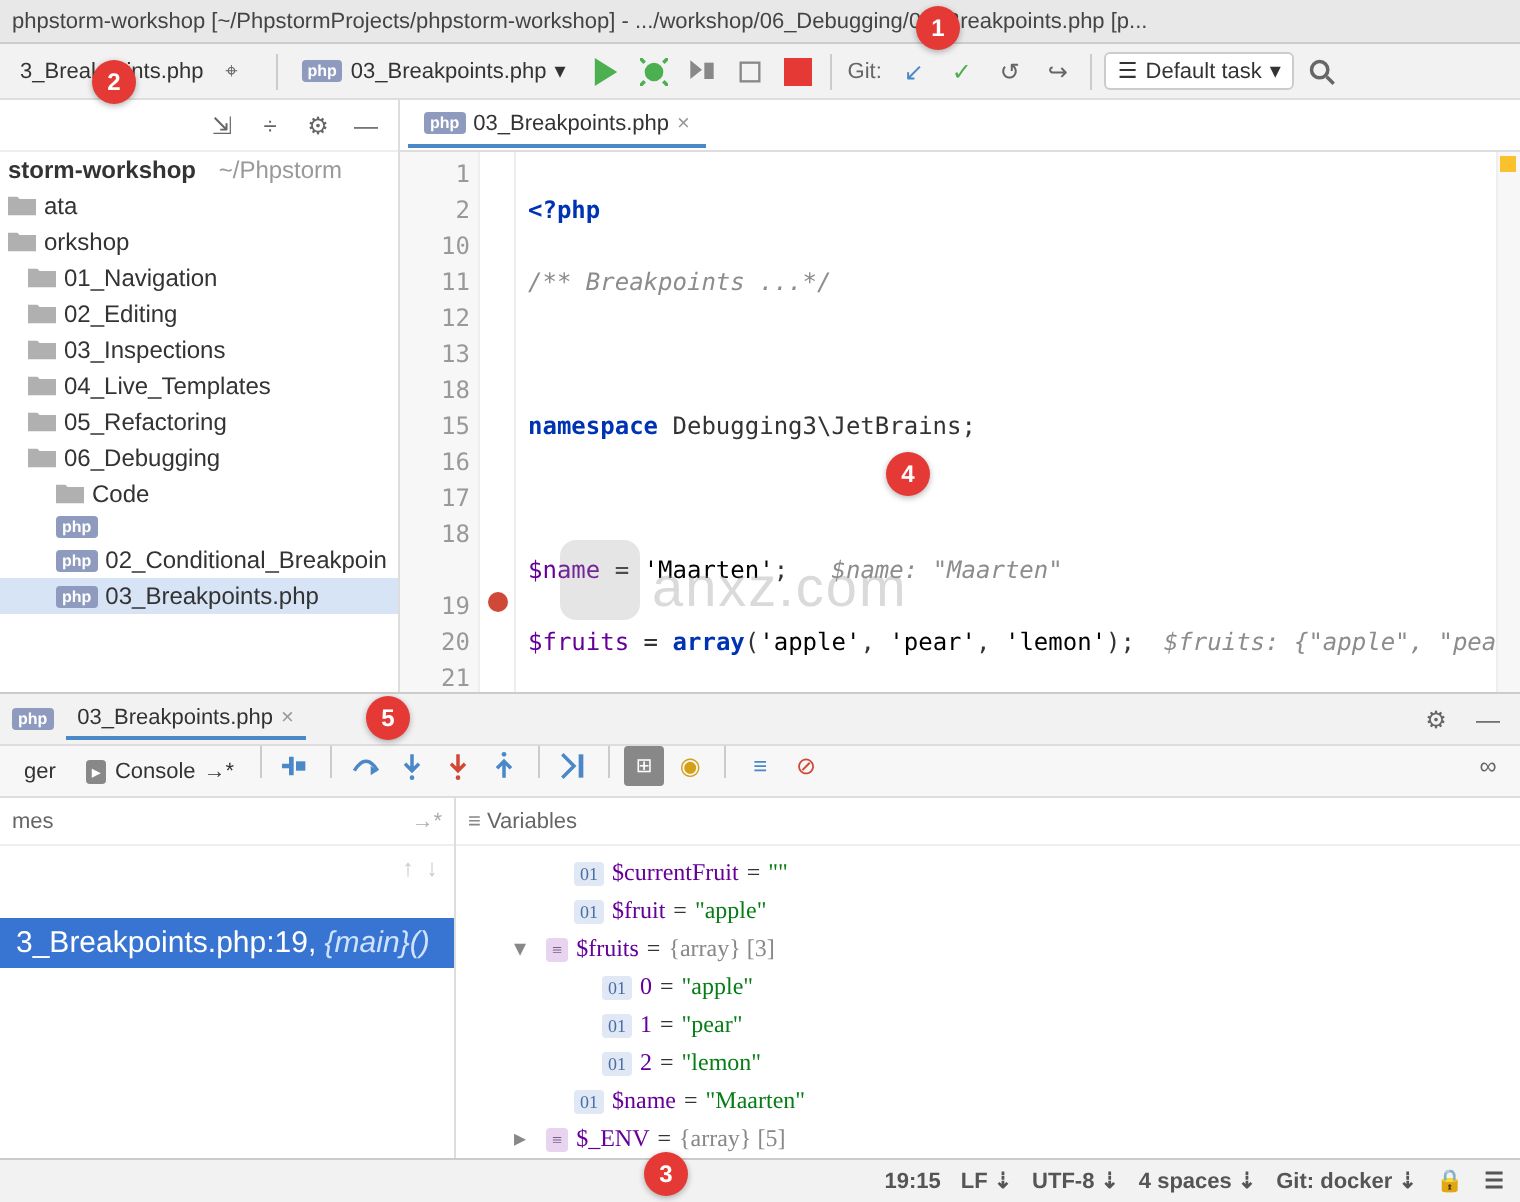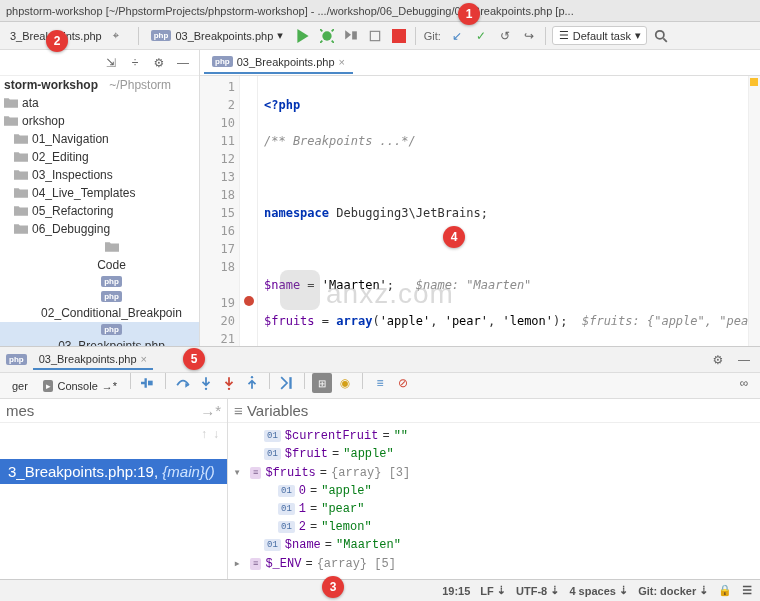--- a/index.html
+++ b/index.html
@@ -27,7 +27,7 @@
 .proj-name { font-weight: bold; }
 .proj-path { color: #999; }
 .indent-1 { padding-left: 14px; }
-.indent-2 { padding-left: 28px; flex-direction: column; }
+.indent-2 { padding-left: 28px; }
 .editor-area { flex: 1; background: #fff; display: flex; flex-direction: column; overflow: hidden; }
 .editor-tabs { height: 26px; display: flex; align-items: center; border-bottom: 1px solid #ddd; padding: 0 4px; }
 .editor-tab { display: flex; align-items: center; gap: 4px; padding: 4px 8px; font-size: 11px; border-bottom: 2px solid #4a88c7; }

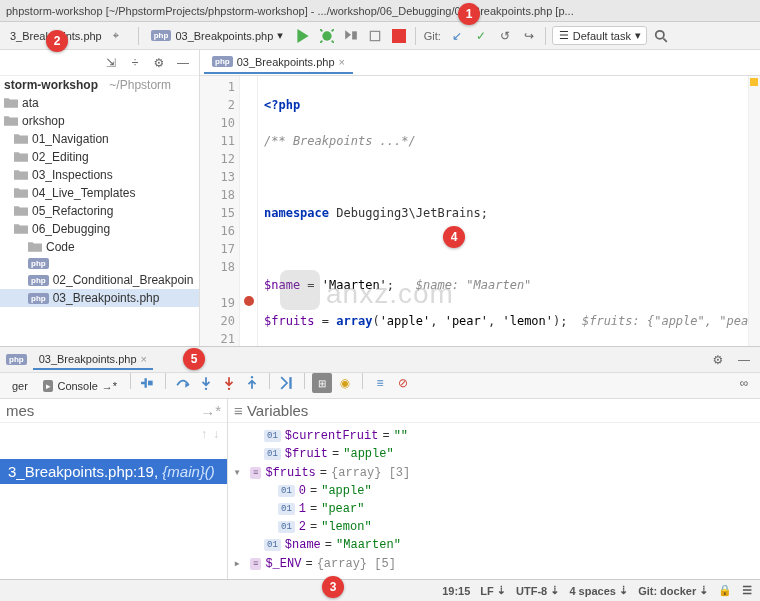--- a/index.html
+++ b/index.html
@@ -57,7 +57,7 @@
 .step-icon svg { fill: #4a88c7; }
 .debug-body { flex: 1; display: flex; overflow: hidden; }
 .frames-pane { width: 228px; border-right: 1px solid #ddd; background: #fff; display: flex; flex-direction: column; }
-.pane-header { height: 24px; display: flex; align-items: center; padding: 0 6px; font-size: 15px; color: #666; border-bottom: 1px solid #eee; justify-content: space-between; text-align: center; }
+.pane-header { height: 24px; display: flex; align-items: center; padding: 0 6px; font-size: 11px; color: #666; border-bottom: 1px solid #eee; justify-content: space-between; text-align: center; }
 .frame-row { padding: 4px 8px; font-size: 15px; margin-top: 12px; }
 .frame-row.sel { background: #3874d1; color: #fff; }
 .frame-row.sel .fi { color: #cfe3ff; font-style: italic; }

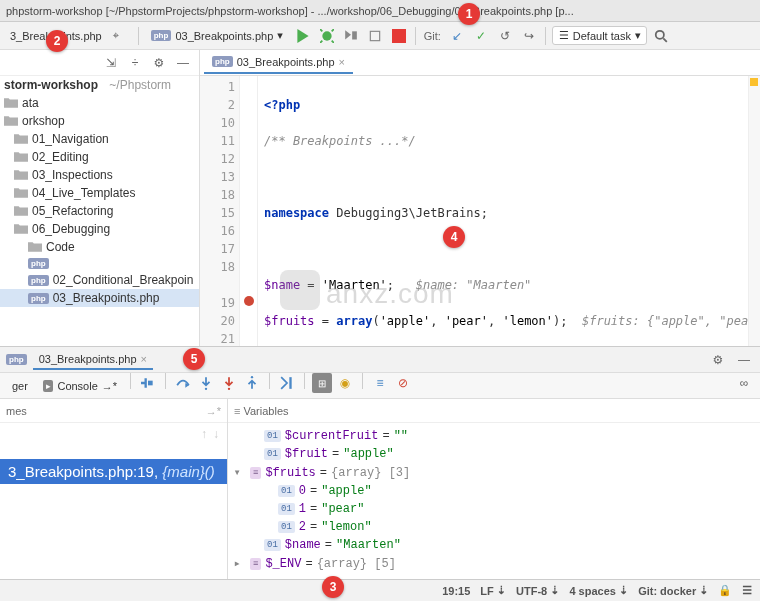--- a/index.html
+++ b/index.html
@@ -62,7 +62,7 @@
 .frame-row.sel { background: #3874d1; color: #fff; }
 .frame-row.sel .fi { color: #cfe3ff; font-style: italic; }
 .vars-pane { flex: 1; background: #fff; display: flex; flex-direction: column; overflow: hidden; }
-.vars-body { flex: 1; overflow: auto; padding: 4px; font-family: Liberation Mono, monospace; font-size: 12px; }
+.vars-body { flex: 1; overflow: auto; padding: 4px; font-family: Liberation Serif, serif; font-size: 12px; margin-left: 23px; }
 .var-row { display: flex; align-items: center; gap: 4px; padding: 2px 0; }
 .var-row .pad { display: inline-block; }
 .tw { width: 10px; text-align: center; color: #888; cursor: pointer; }

